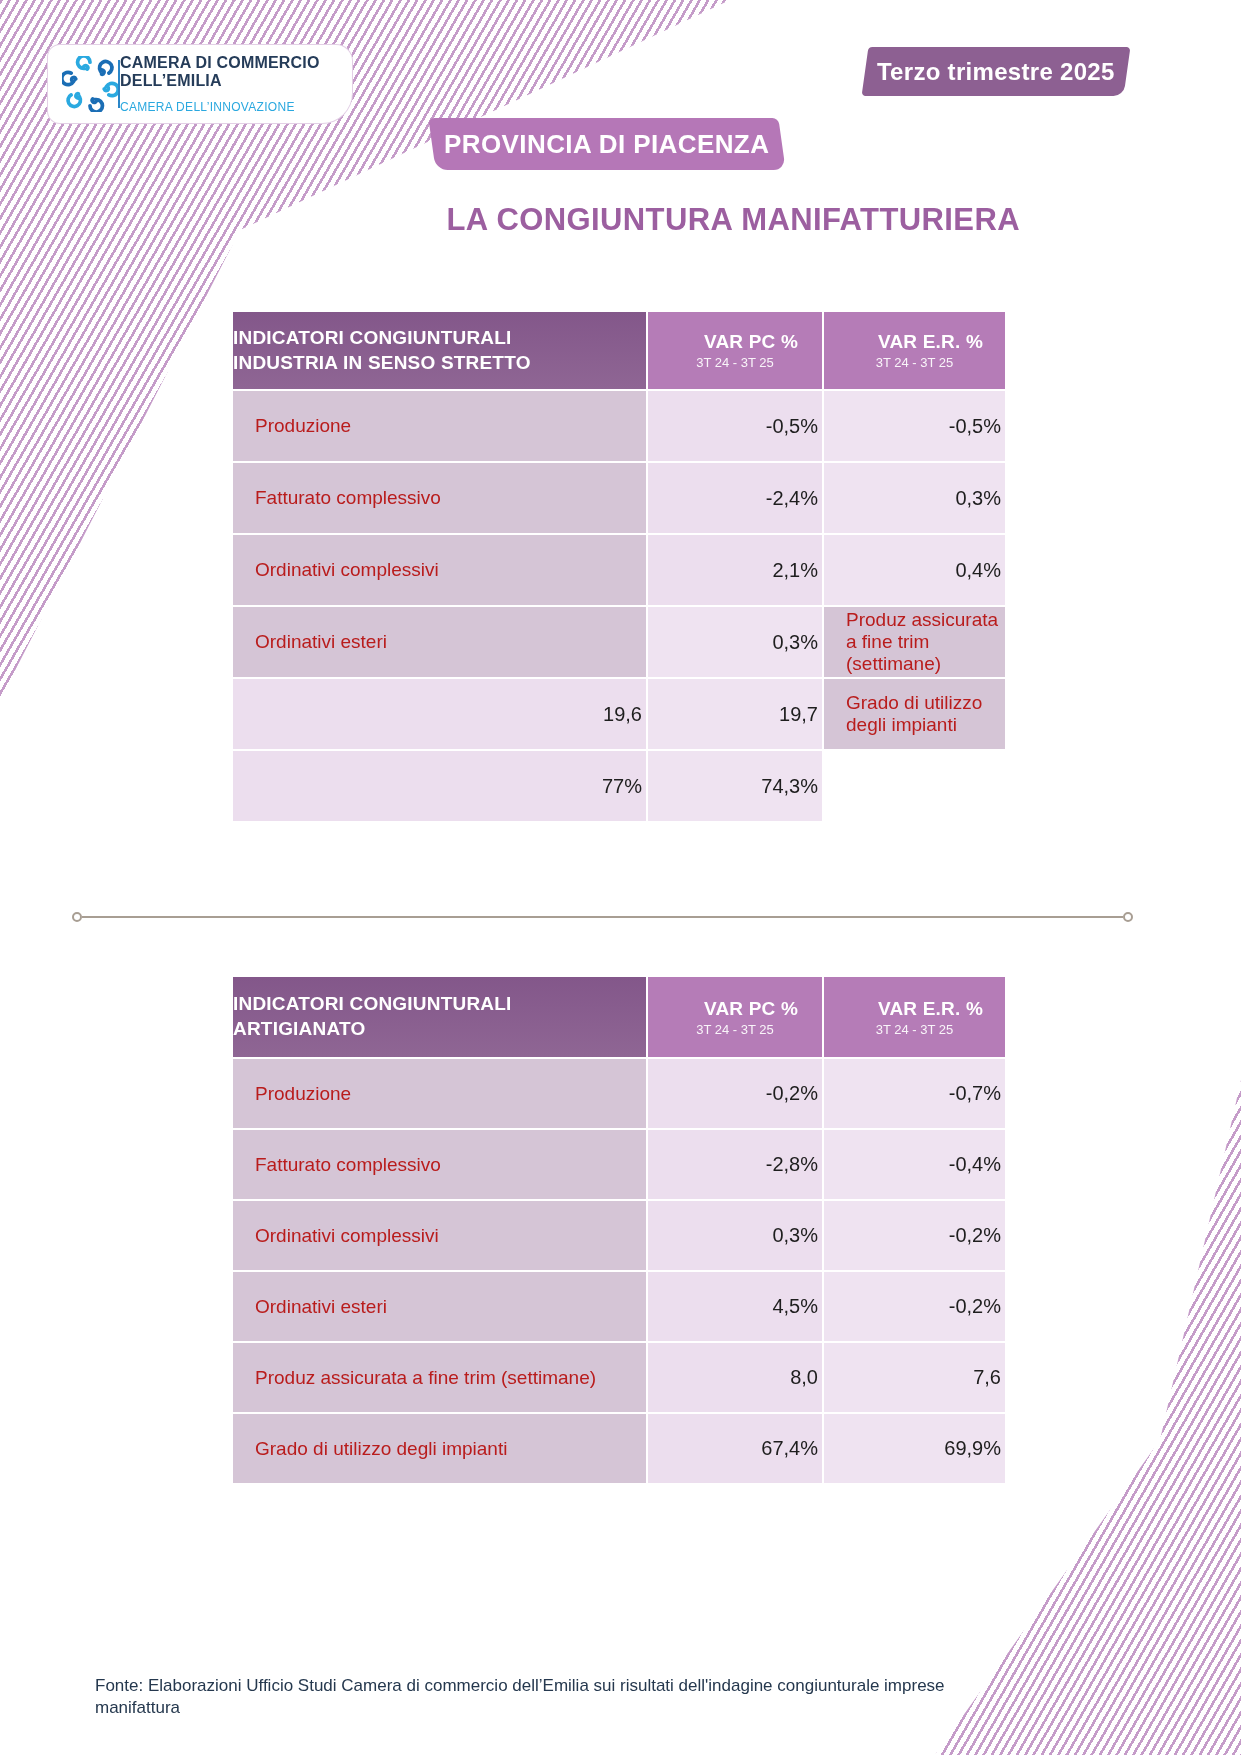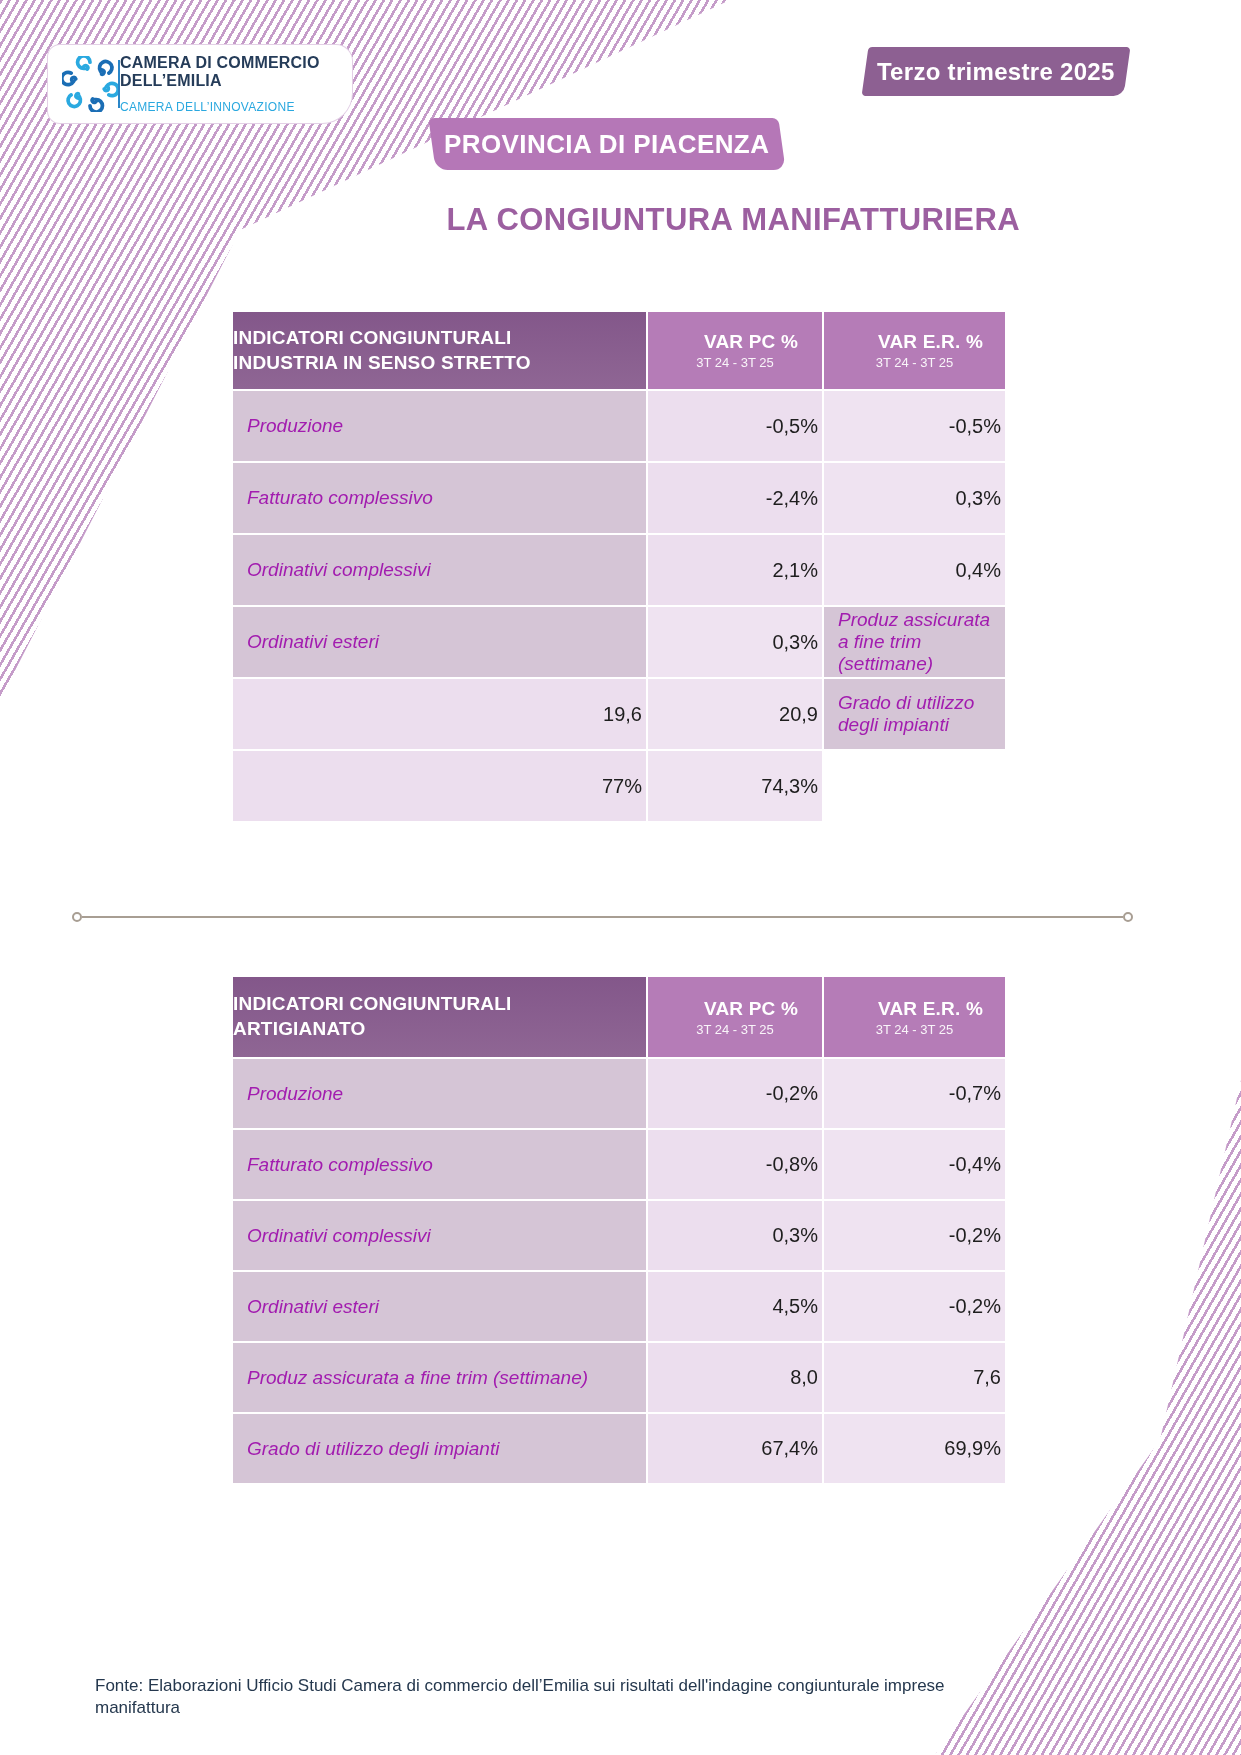--- a/index.html
+++ b/index.html
@@ -63,7 +63,7 @@
   .hcell-val .ht{font-weight:bold;font-size:19px;letter-spacing:.2px;margin-left:32px;}
   .hcell-val .hs{font-size:13px;opacity:.92;margin-top:2px;}
   .cell-label{
-    background:#d5c5d6;color:#a21caf;font-size:19px;display:flex;align-items:center;padding-left:14px;font-style:italic;
+    background:#d5c5d6;color:#b91c1c;font-size:19px;display:flex;align-items:center;padding-left:22px;
   }
   .cell-pc,.cell-er{
     color:#1e1e1e;font-size:20px;display:flex;align-items:center;justify-content:flex-end;padding-right:4px;

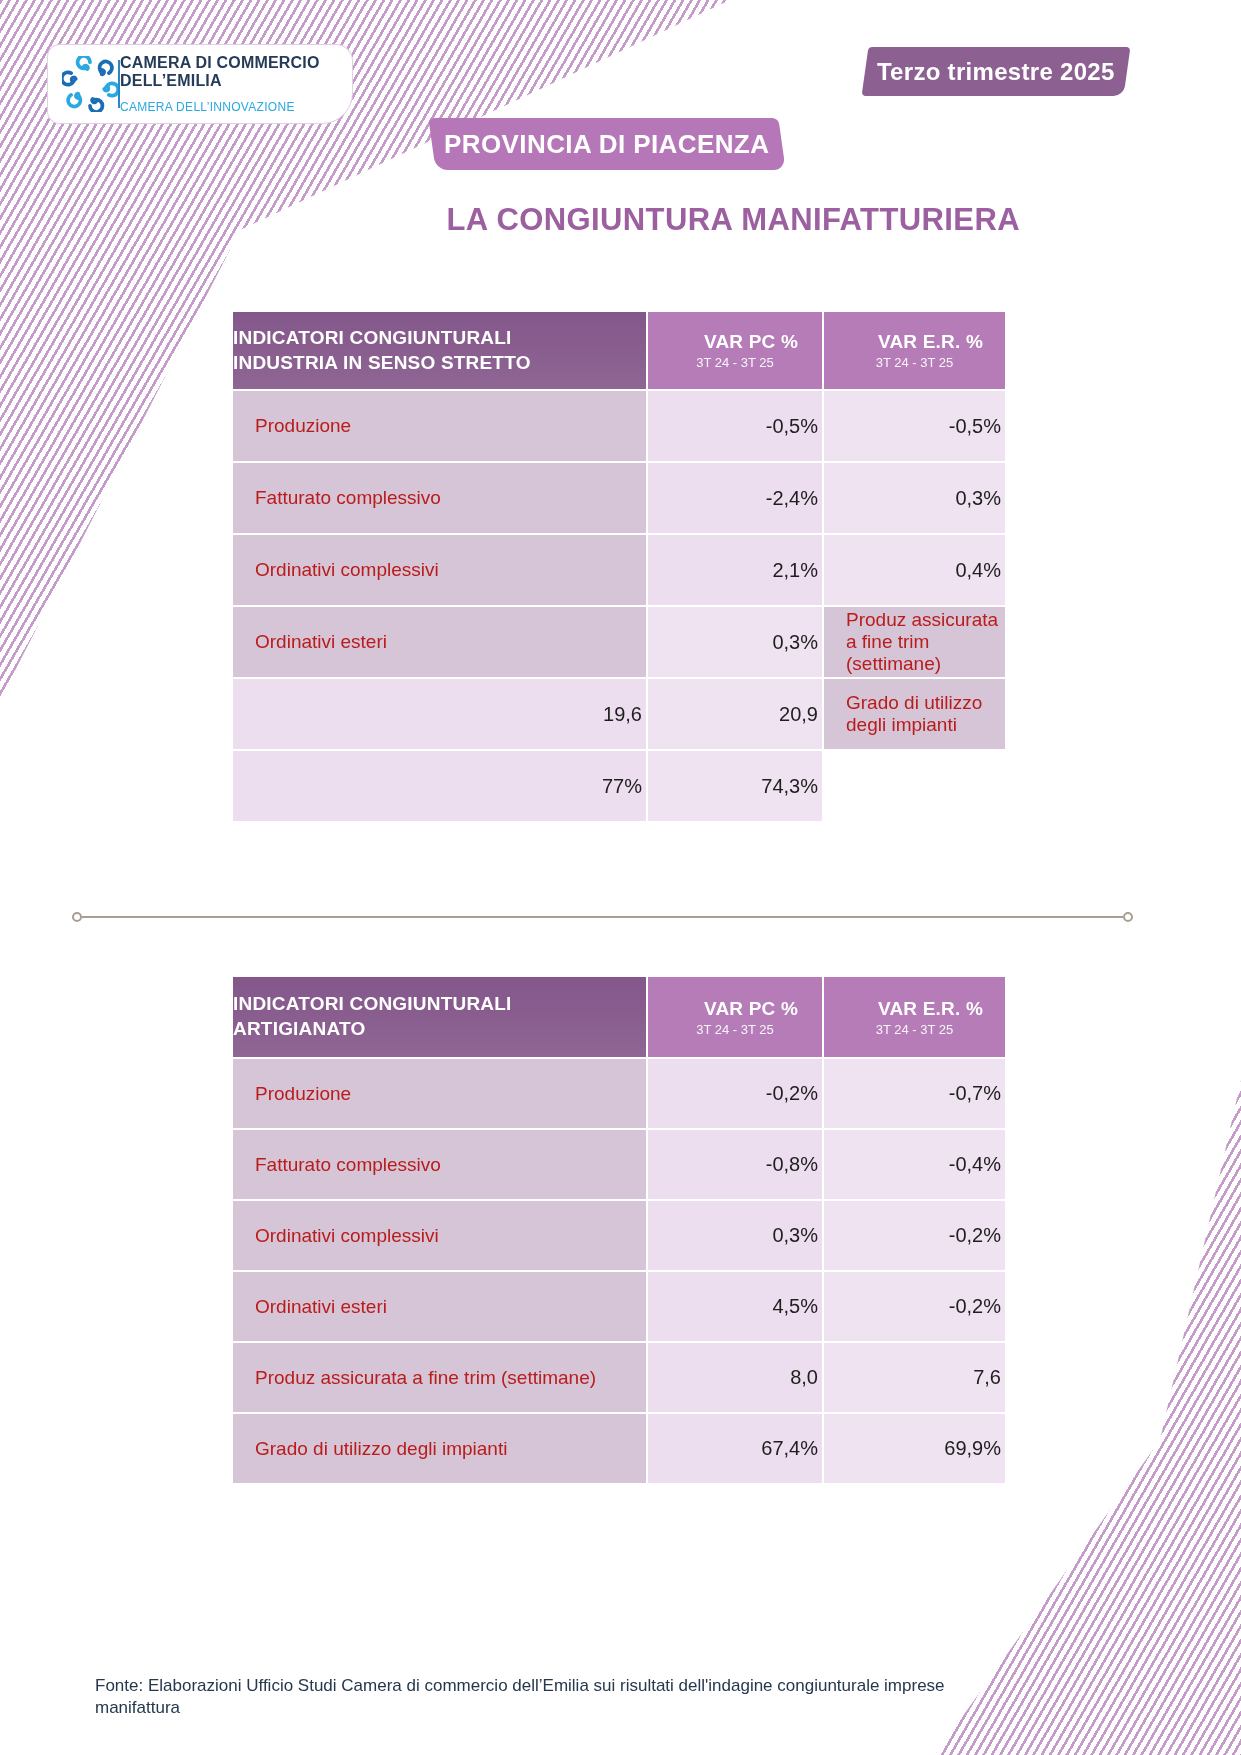--- a/index.html
+++ b/index.html
@@ -152,7 +152,7 @@
 
   <div class="cell-label">Produz assicurata a fine trim (settimane)</div>
   <div class="cell-pc">19,6</div>
-  <div class="cell-er">20,9</div>
+  <div class="cell-er">19,7</div>
 
   <div class="cell-label">Grado di utilizzo degli impianti</div>
   <div class="cell-pc">77%</div>

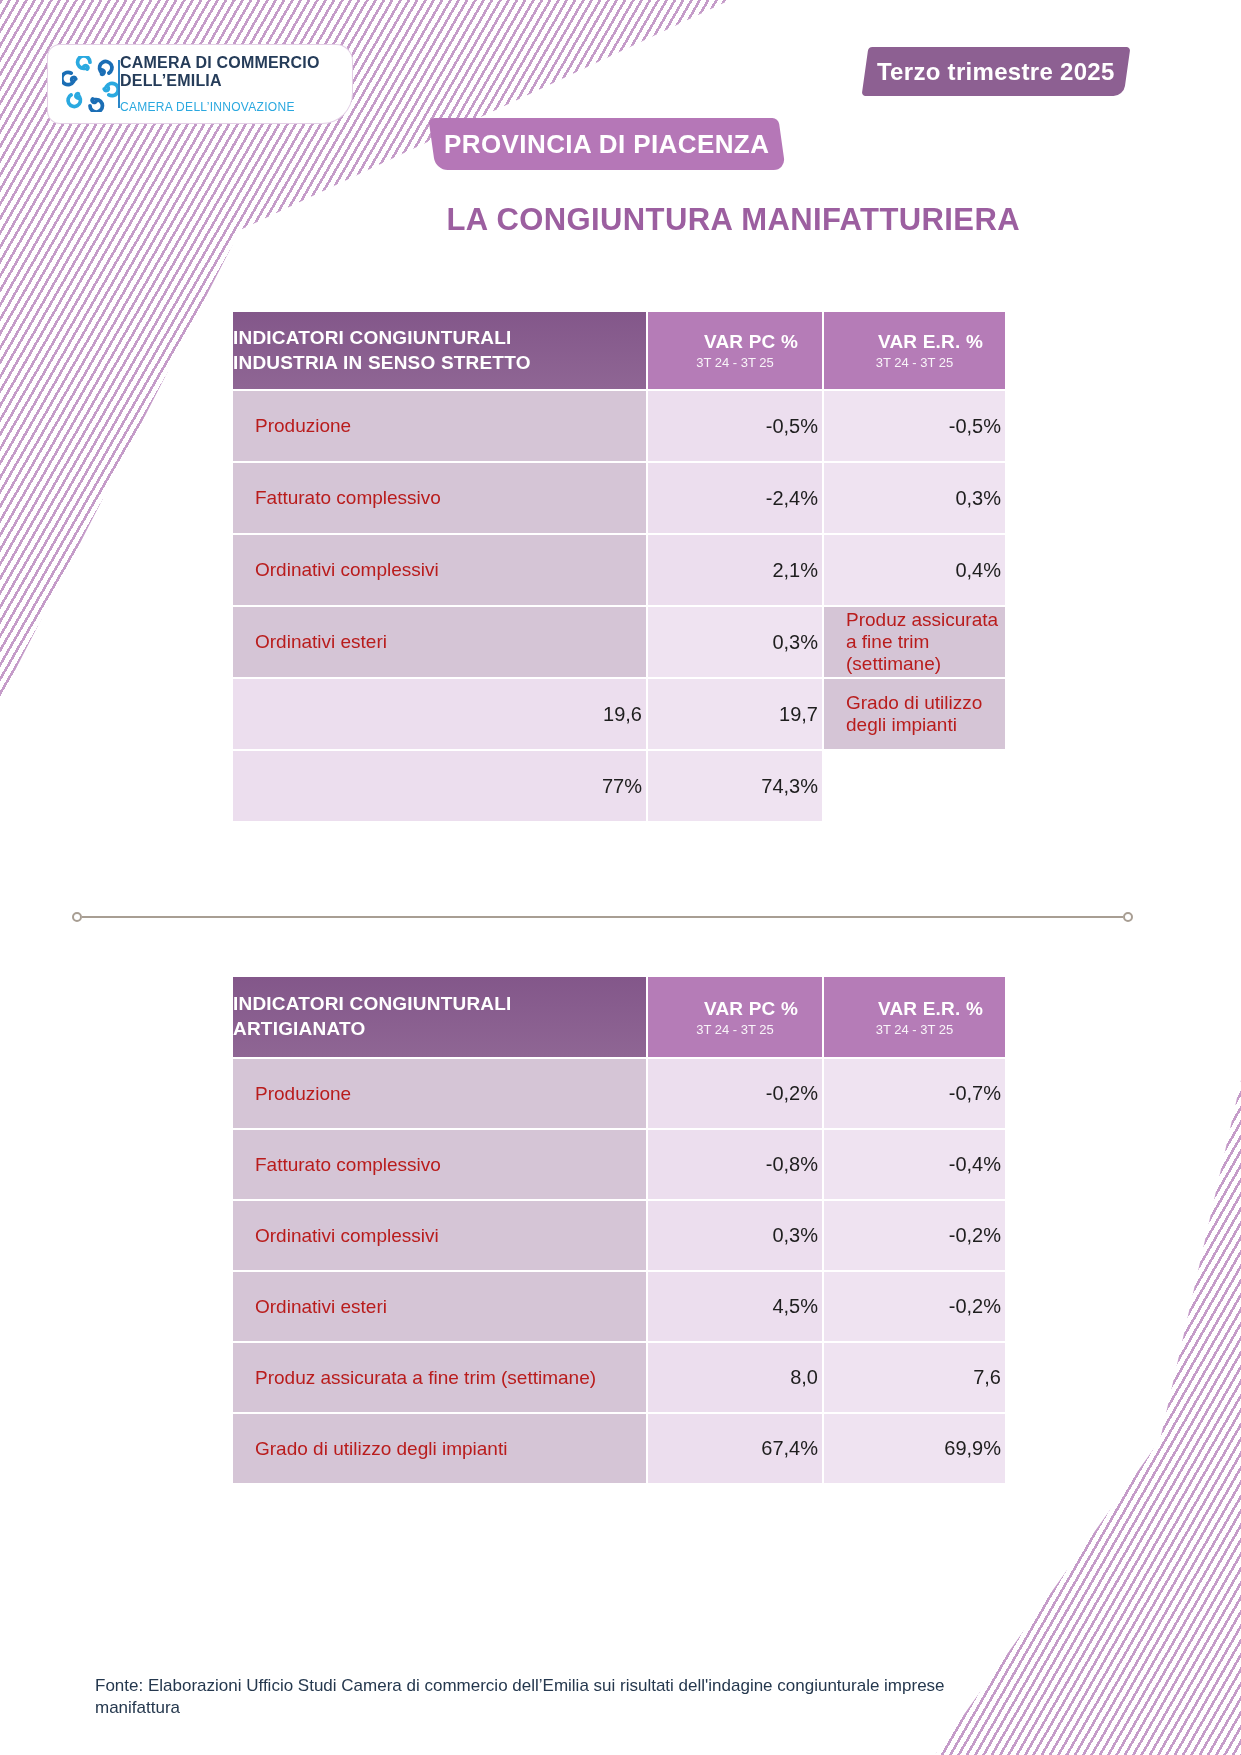--- a/index.html
+++ b/index.html
@@ -184,7 +184,7 @@
   <div class="cell-er">-0,7%</div>
 
   <div class="cell-label">Fatturato complessivo</div>
-  <div class="cell-pc">-0,8%</div>
+  <div class="cell-pc">-2,8%</div>
   <div class="cell-er">-0,4%</div>
 
   <div class="cell-label">Ordinativi complessivi</div>

